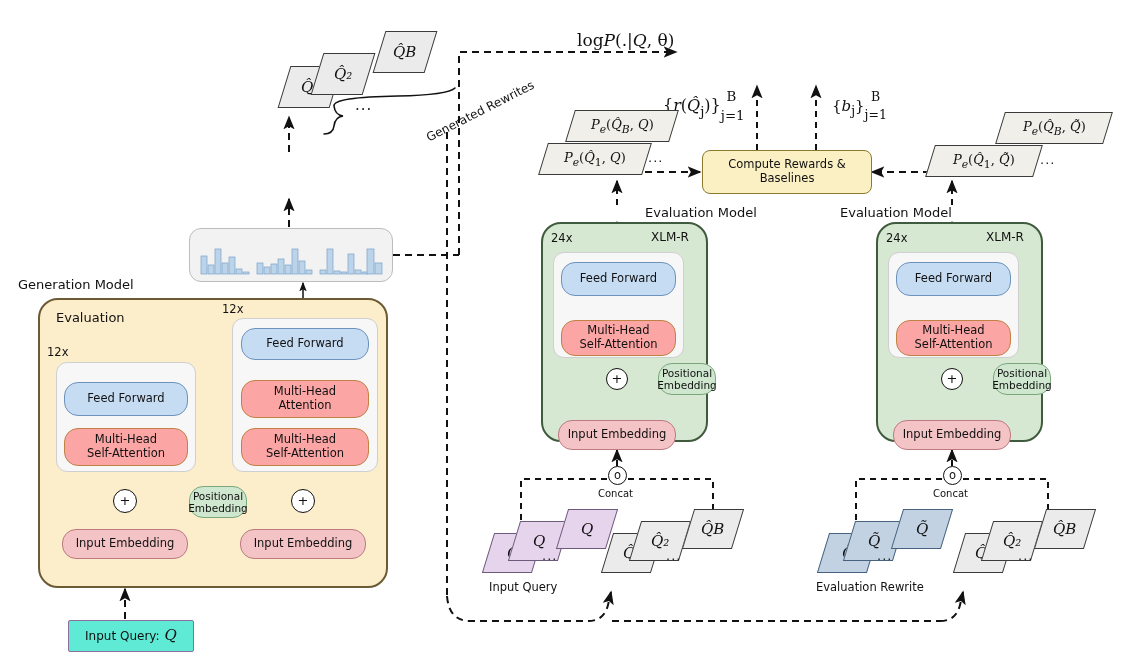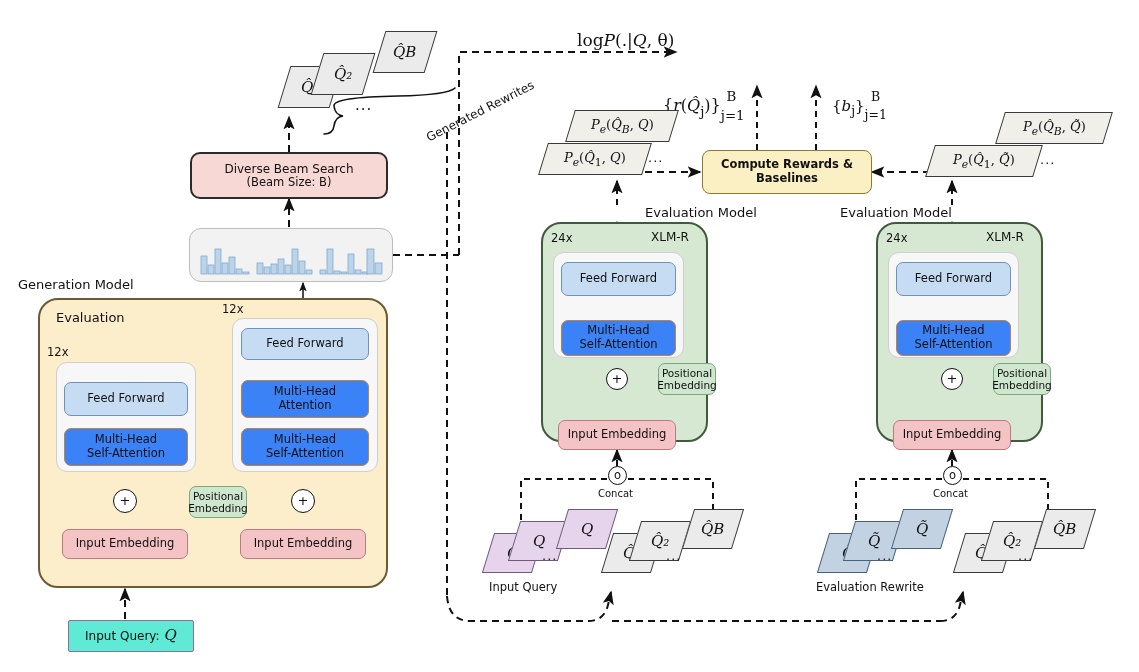--- a/index.html
+++ b/index.html
@@ -231,10 +231,6 @@
     </g>
   </svg>
 
-  <div class="box c-dbs" style="left:190px;top:152px;width:198px;height:47px;flex-direction:column;">
-    <span class="t12">Diverse Beam Search</span>
-    <span class="t11">(Beam Size: B)</span>
-  </div>
 
   <div class="card sk card-grey" style="left:284px;top:66px;width:52px;height:42px;">
     <span class="unsk mt t15">Q̂₁</span>

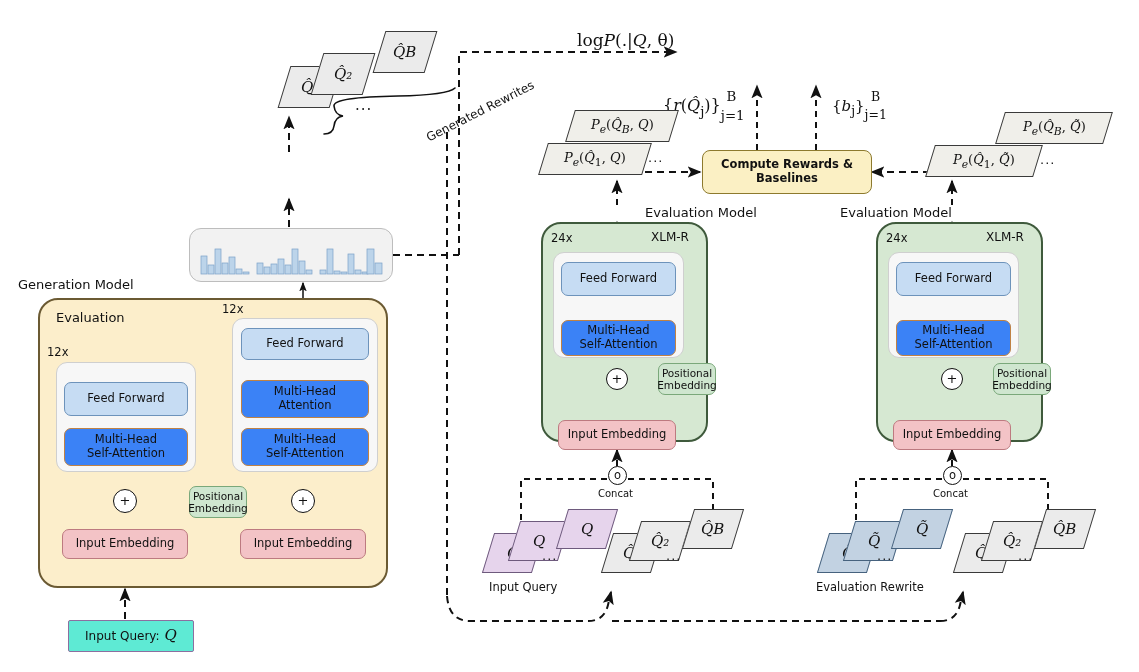--- a/index.html
+++ b/index.html
@@ -257,7 +257,7 @@
     {<span style="font-style:italic;">b</span><sub>j</sub>}<sub style="position:relative;top:4px;">j=1</sub><sup style="position:relative;top:-4px;left:-16px;">B</sup>
   </div>
 
-  <div class="box c-rew" style="left:702px;top:150px;width:170px;height:44px;flex-direction:column;font-weight:bold;">
+  <div class="box c-rew" style="left:702px;top:150px;width:170px;height:44px;flex-direction:column;">
     <span class="t11">Compute Rewards &amp;</span>
     <span class="t11">Baselines</span>
   </div>

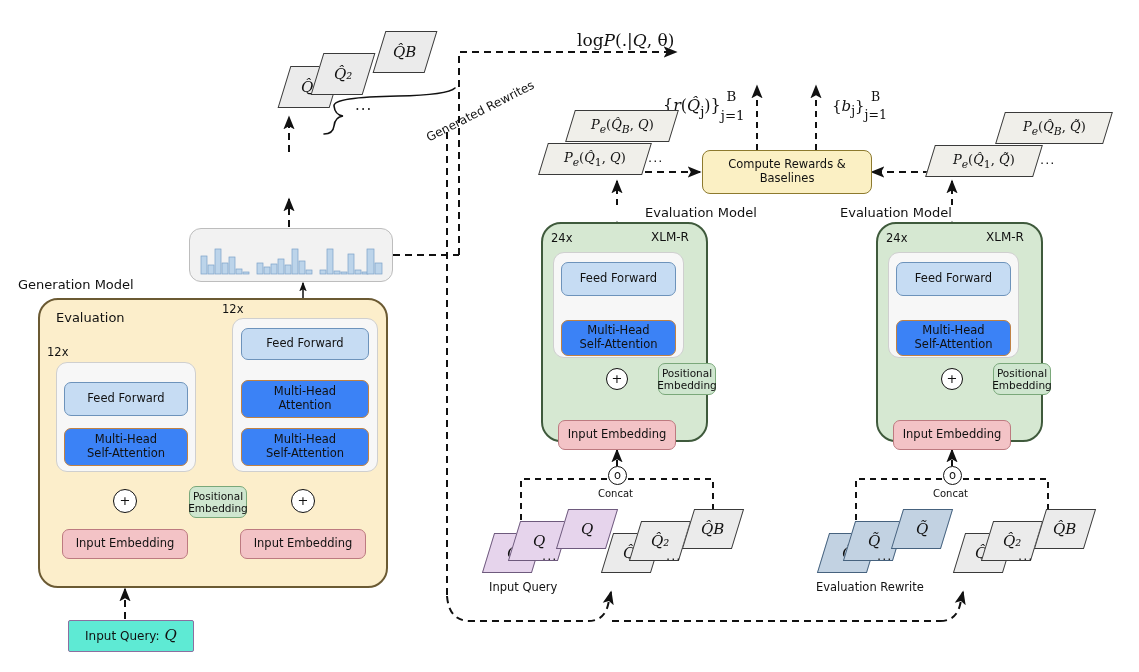--- a/index.html
+++ b/index.html
@@ -10,7 +10,7 @@
 
   .box{position:absolute;box-sizing:border-box;display:flex;align-items:center;
        justify-content:center;text-align:center;line-height:1.18;}
-  .rnd{border-radius:7px;}
+  .rnd{border-radius:14px;}
   .lbl{position:absolute;white-space:nowrap;}
 
   

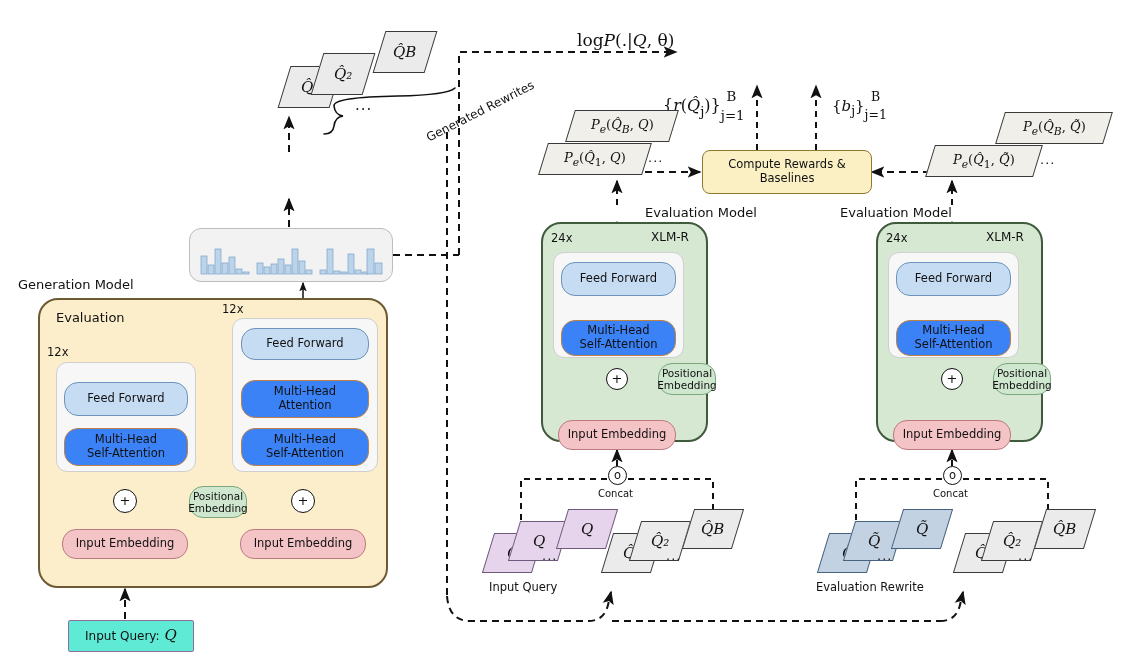--- a/index.html
+++ b/index.html
@@ -15,7 +15,7 @@
 
   
   .c-ff     {background:#c6dcf3;border:1.2px solid #6d93bb;}
-  .c-attn   {background:#3b82f6;border:1.2px solid #c08244;}
+  .c-attn   {background:#fca5a5;border:1.2px solid #c08244;}
   .c-inemb  {background:#f3c3c6;border:1.2px solid #bd7a80;}
   .c-pos    {background:#cfe6cf;border:1.2px solid #7aa87a;}
   .c-inner  {background:#f7f7f7;border:1.4px solid #cfcfcf;border-radius:11px;}

